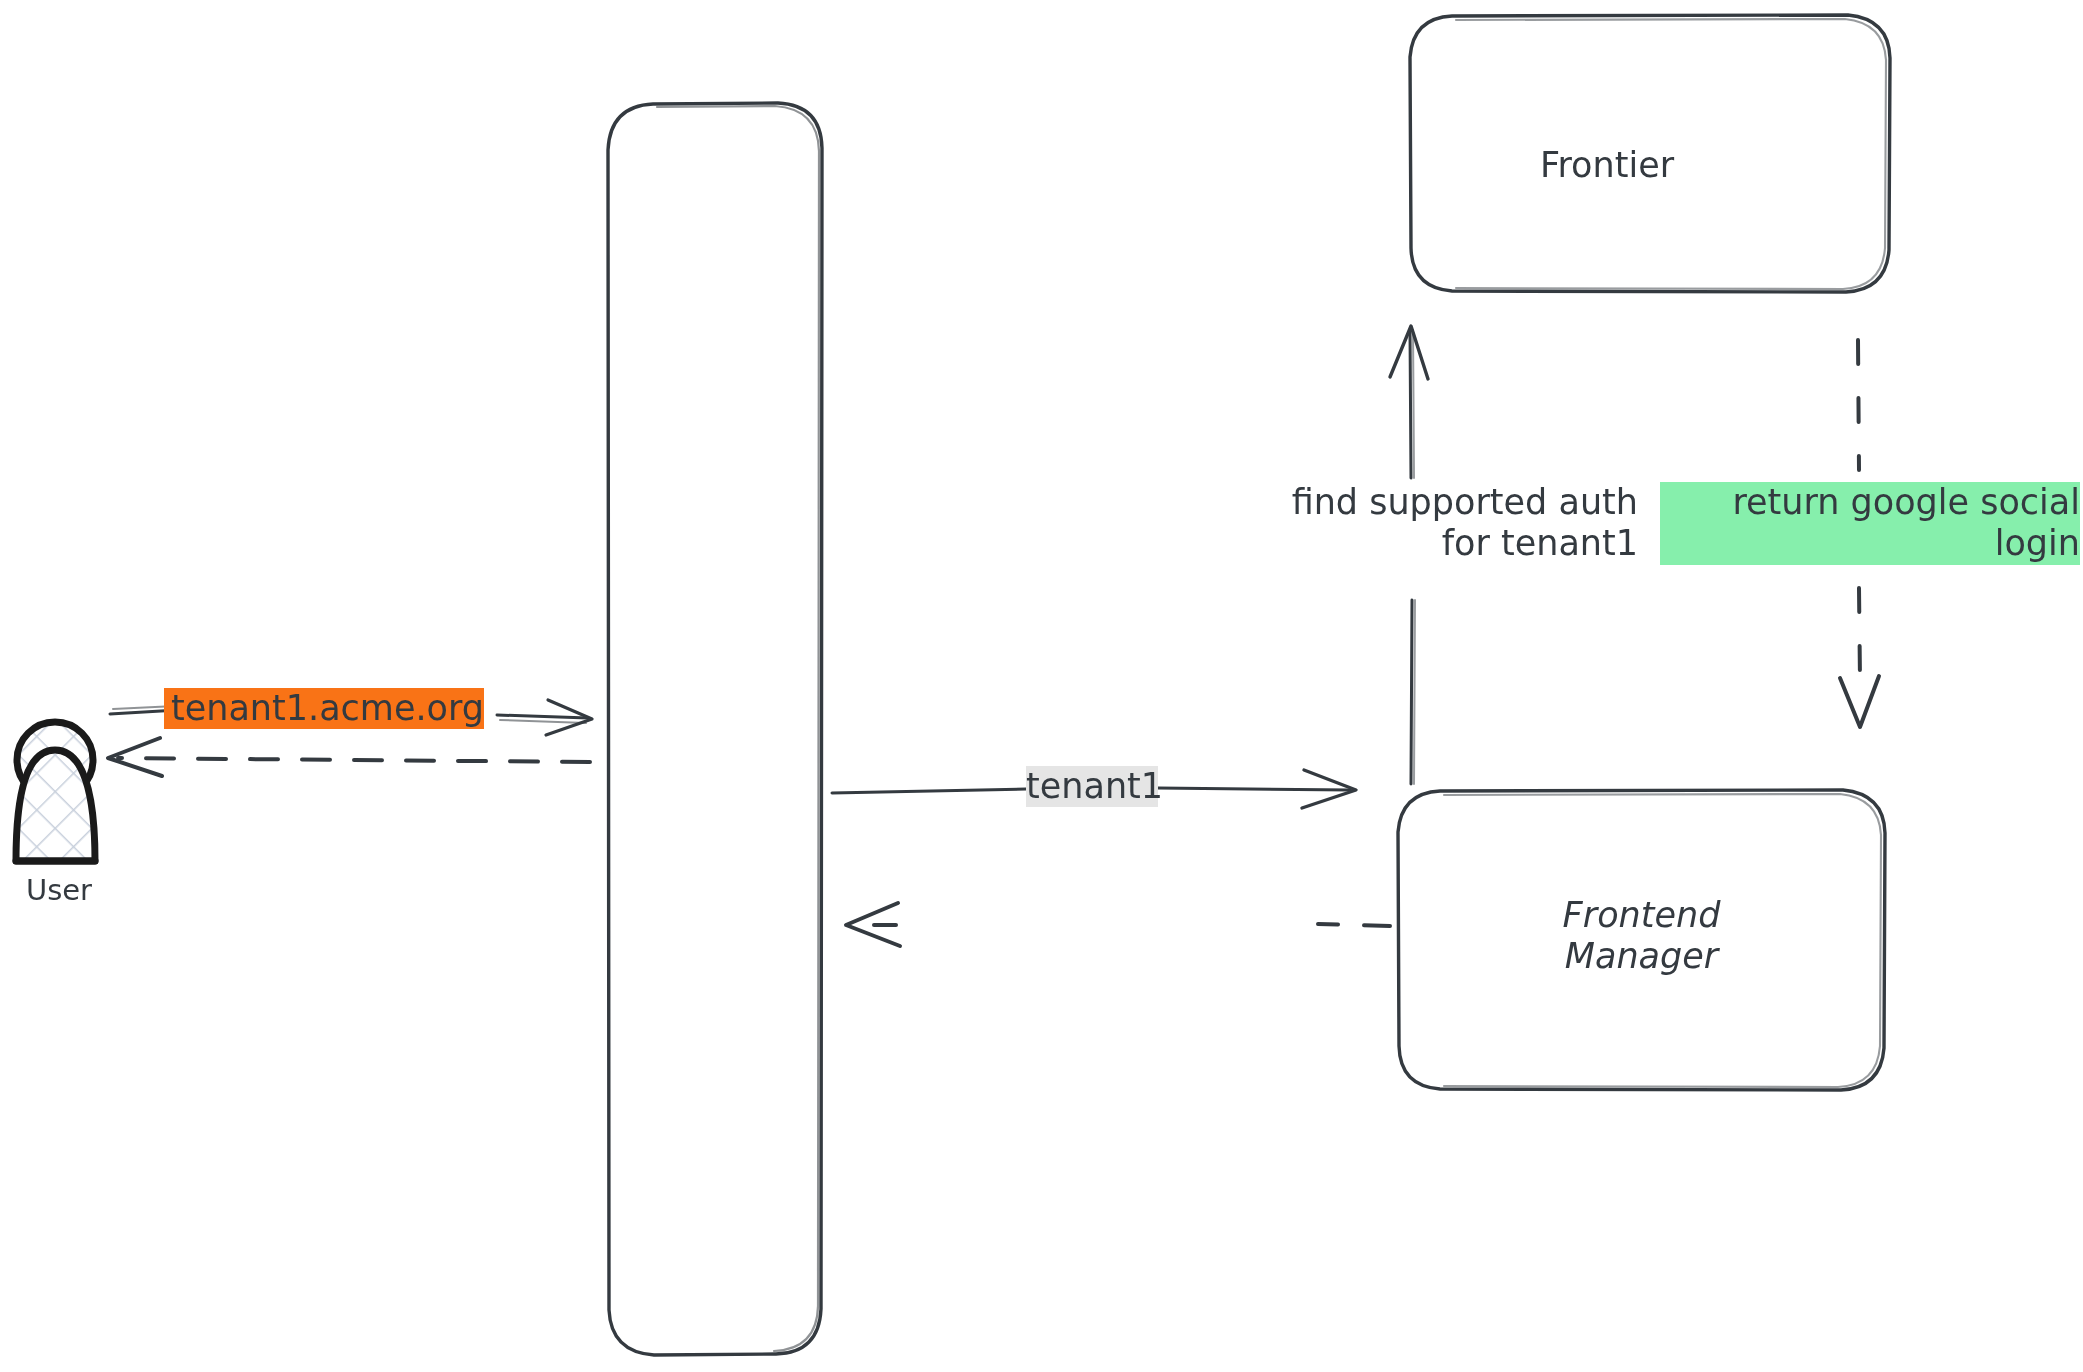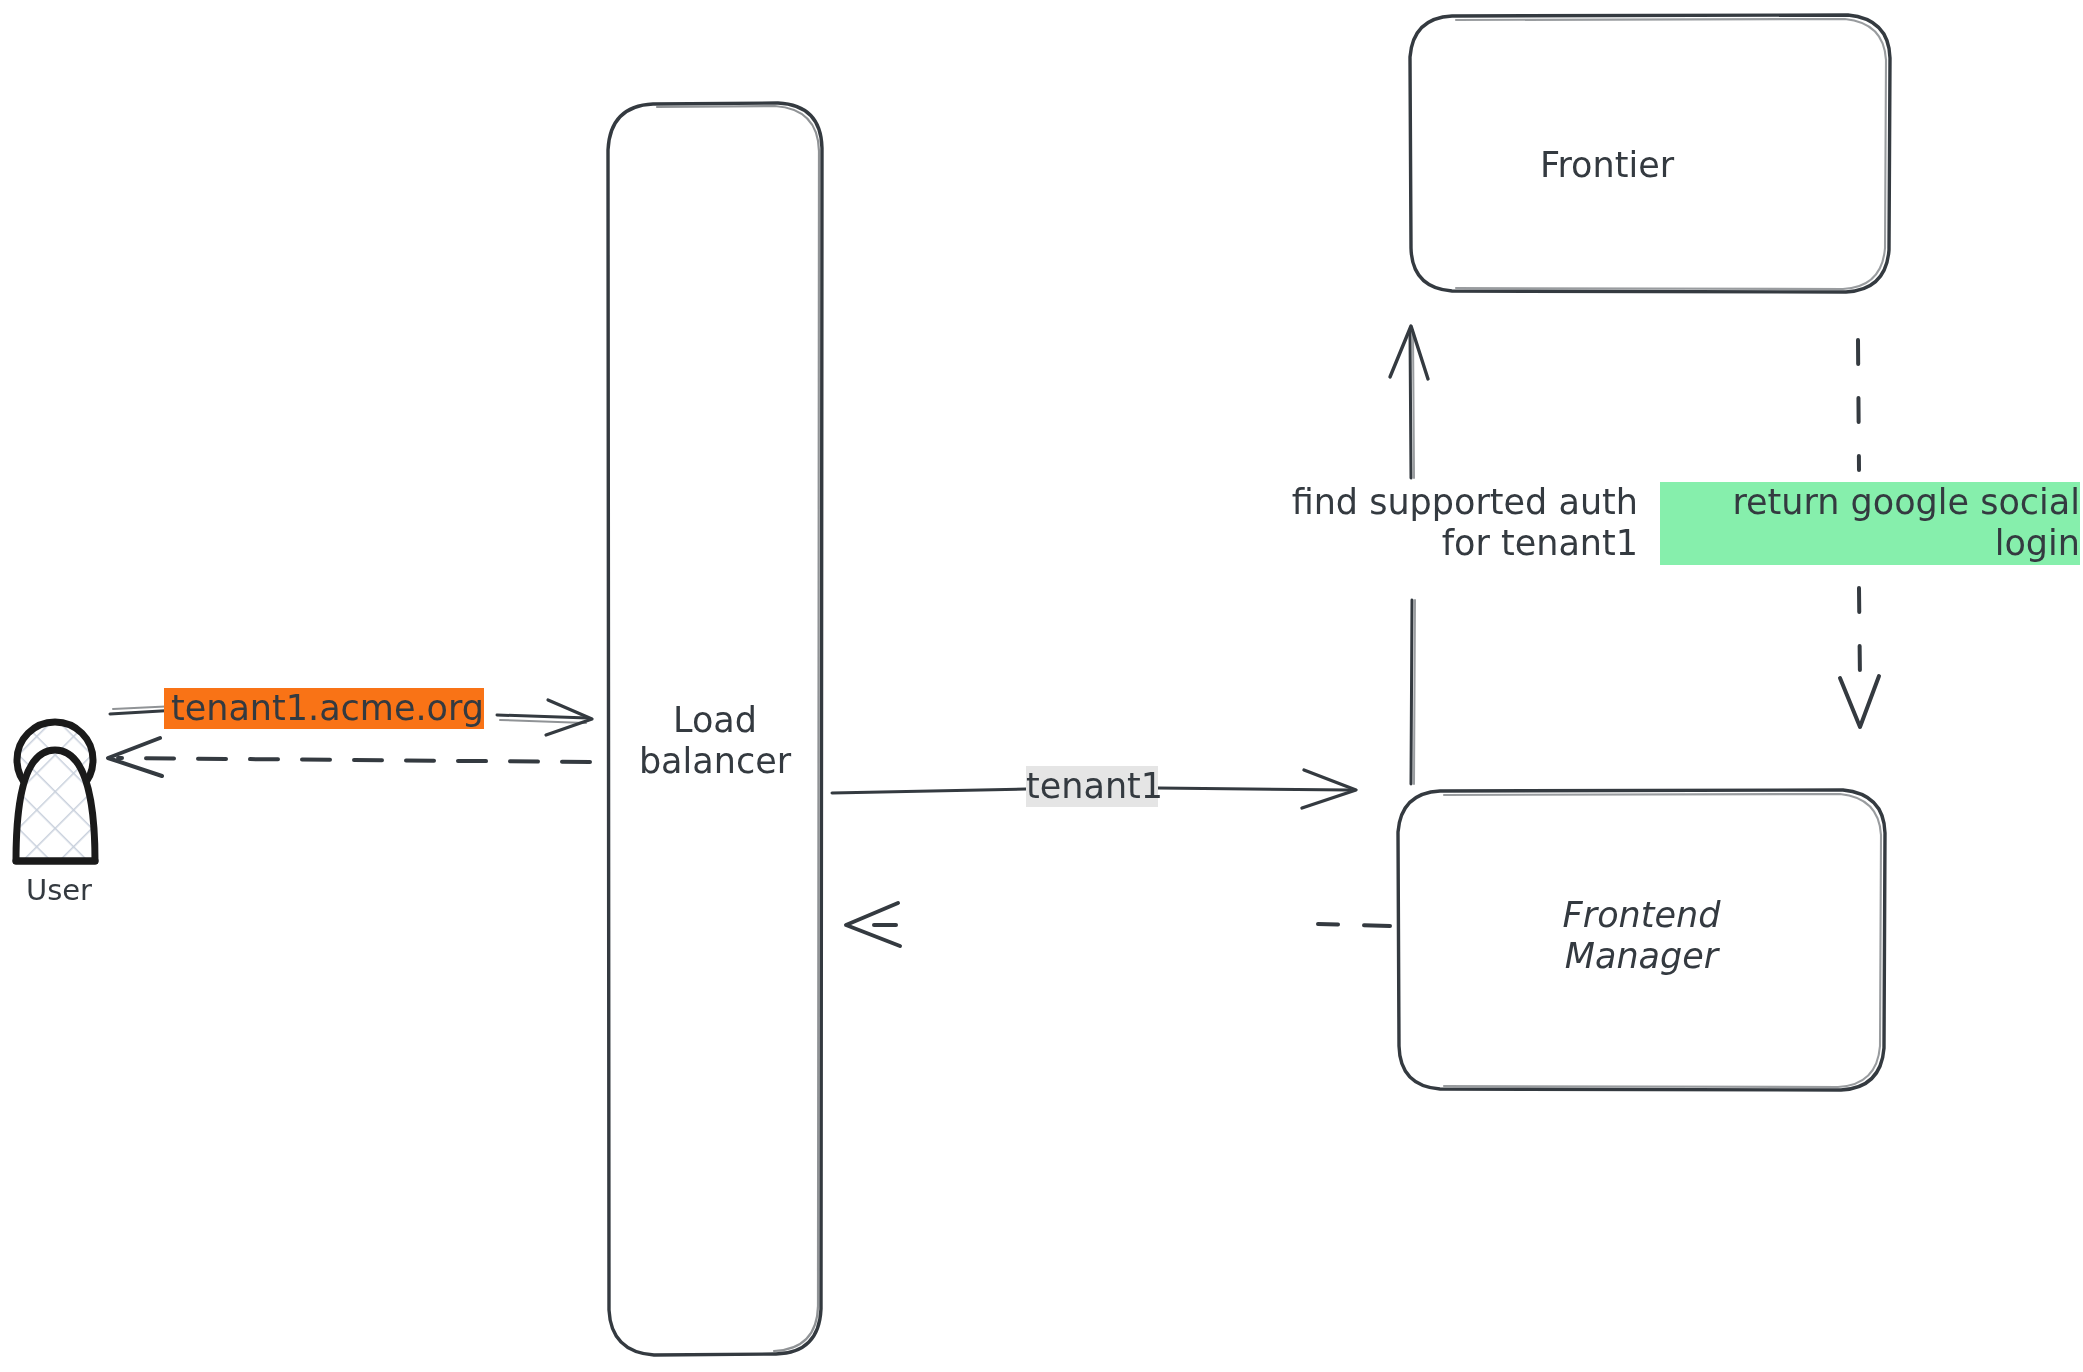--- a/index.html
+++ b/index.html
@@ -115,8 +115,6 @@
 
   <div class="actor-label" style="left:0px;top:873px;width:118px;">User</div>
 
-  <div class="node-label" style="left:608px;top:700px;width:214px;">Load
-balancer</div>
 
   <div class="node-label" style="left:1410px;top:145px;width:394px;">Frontier</div>
 

